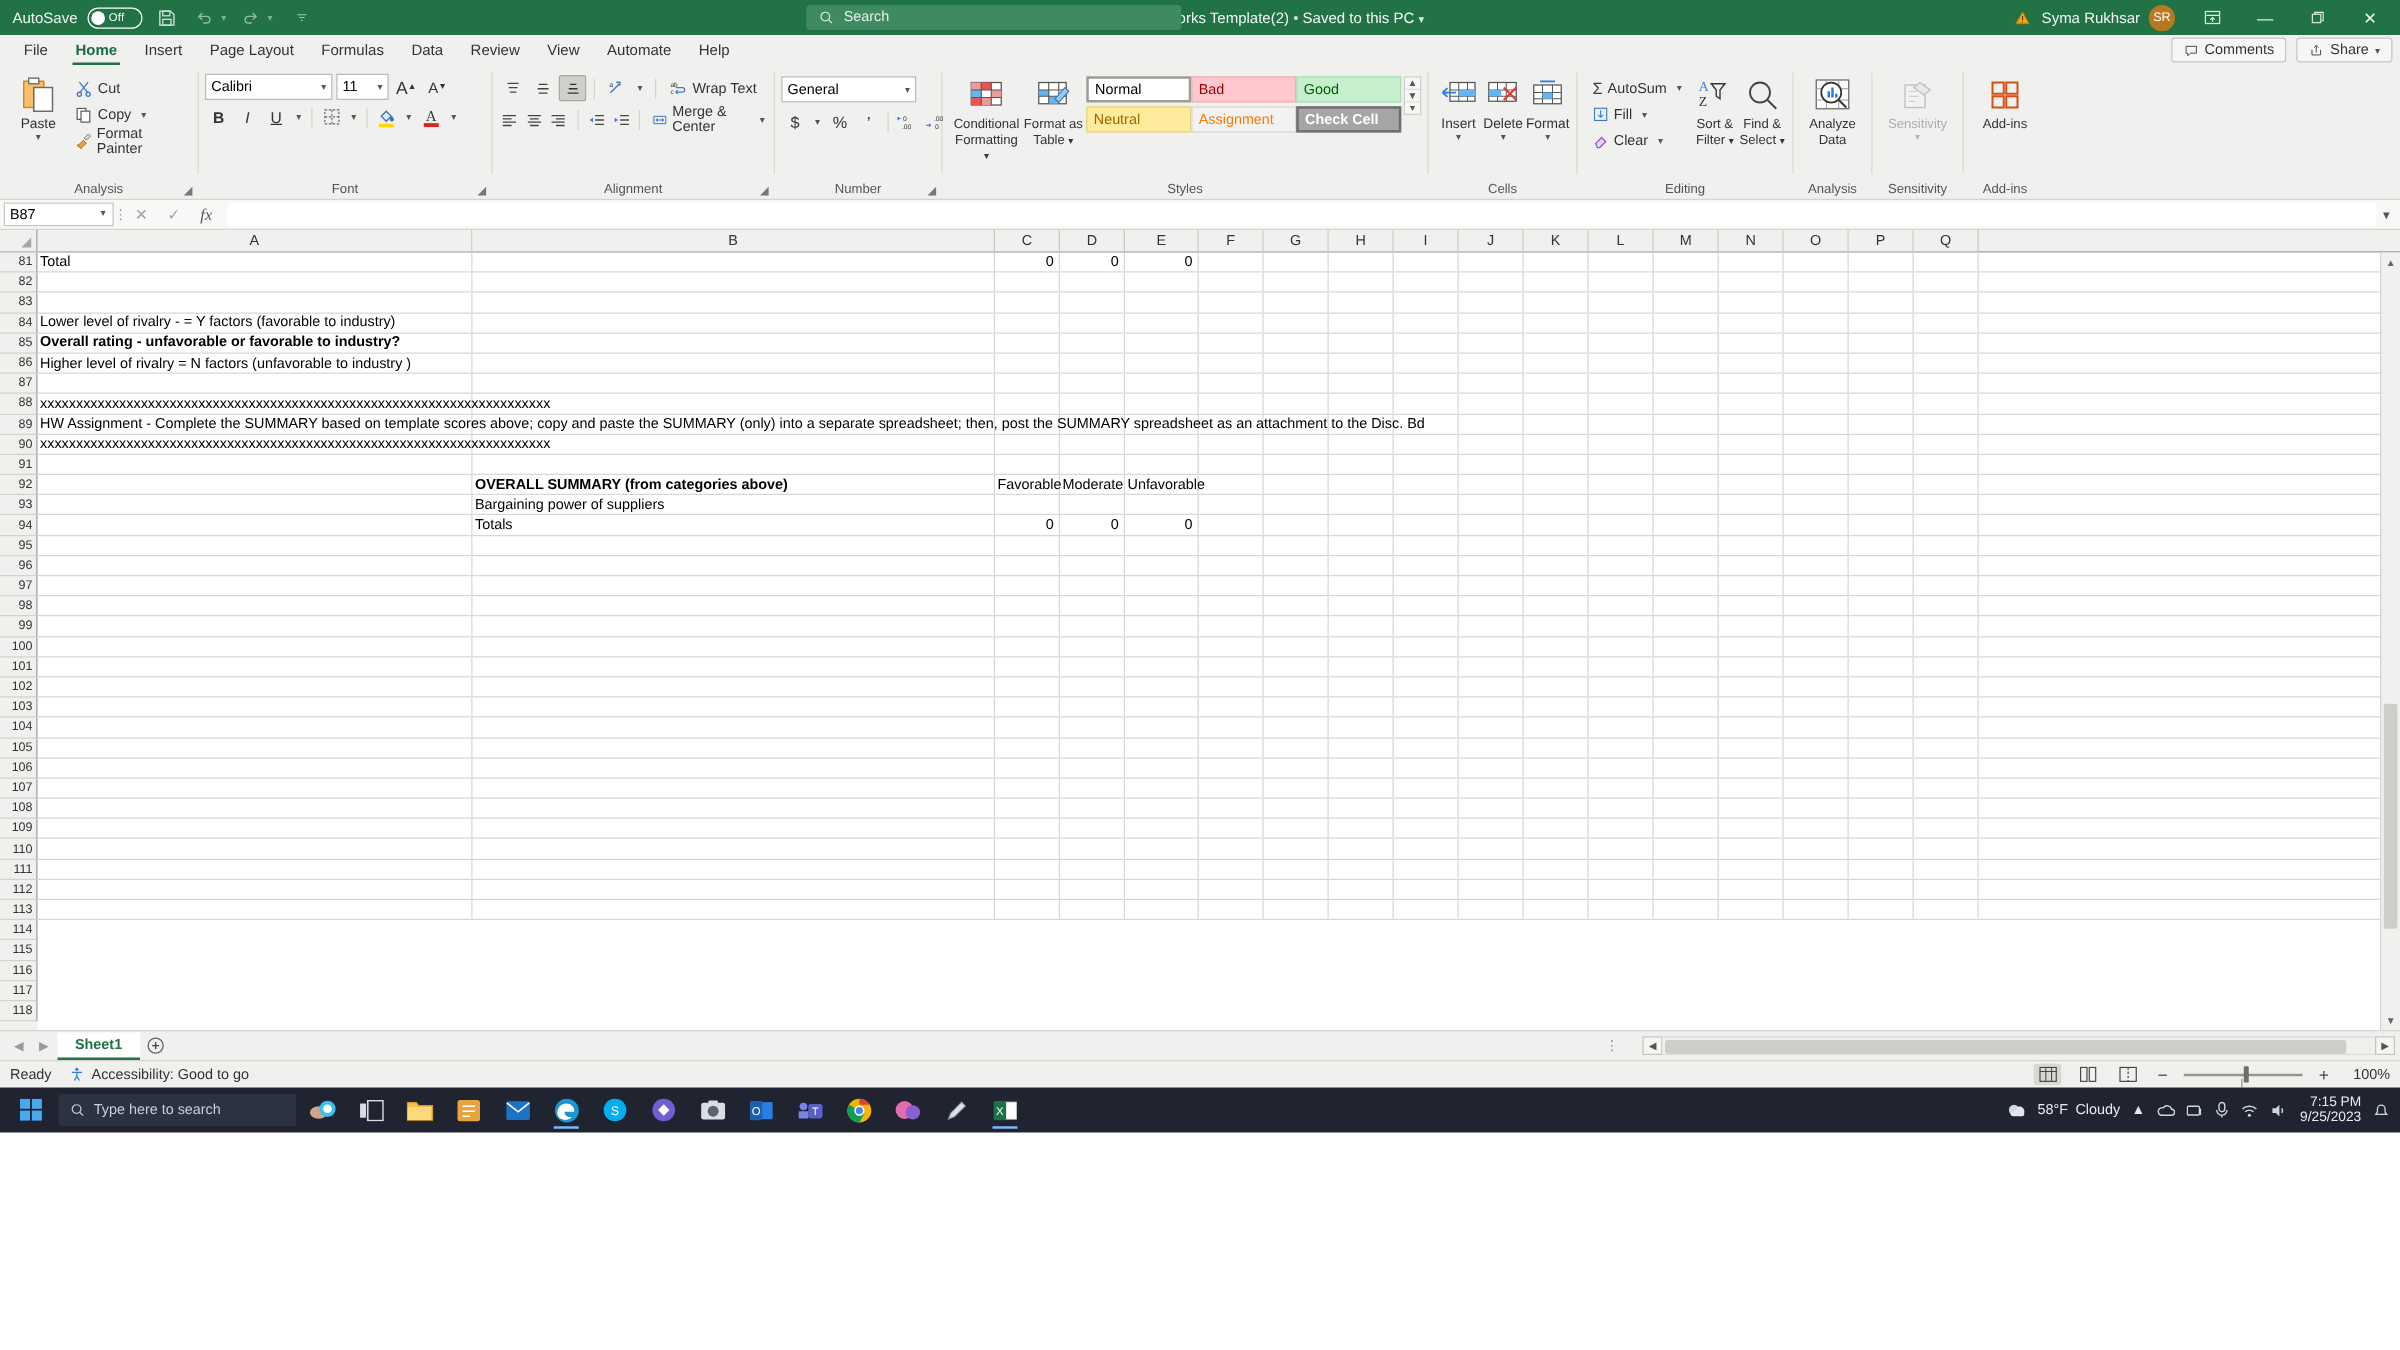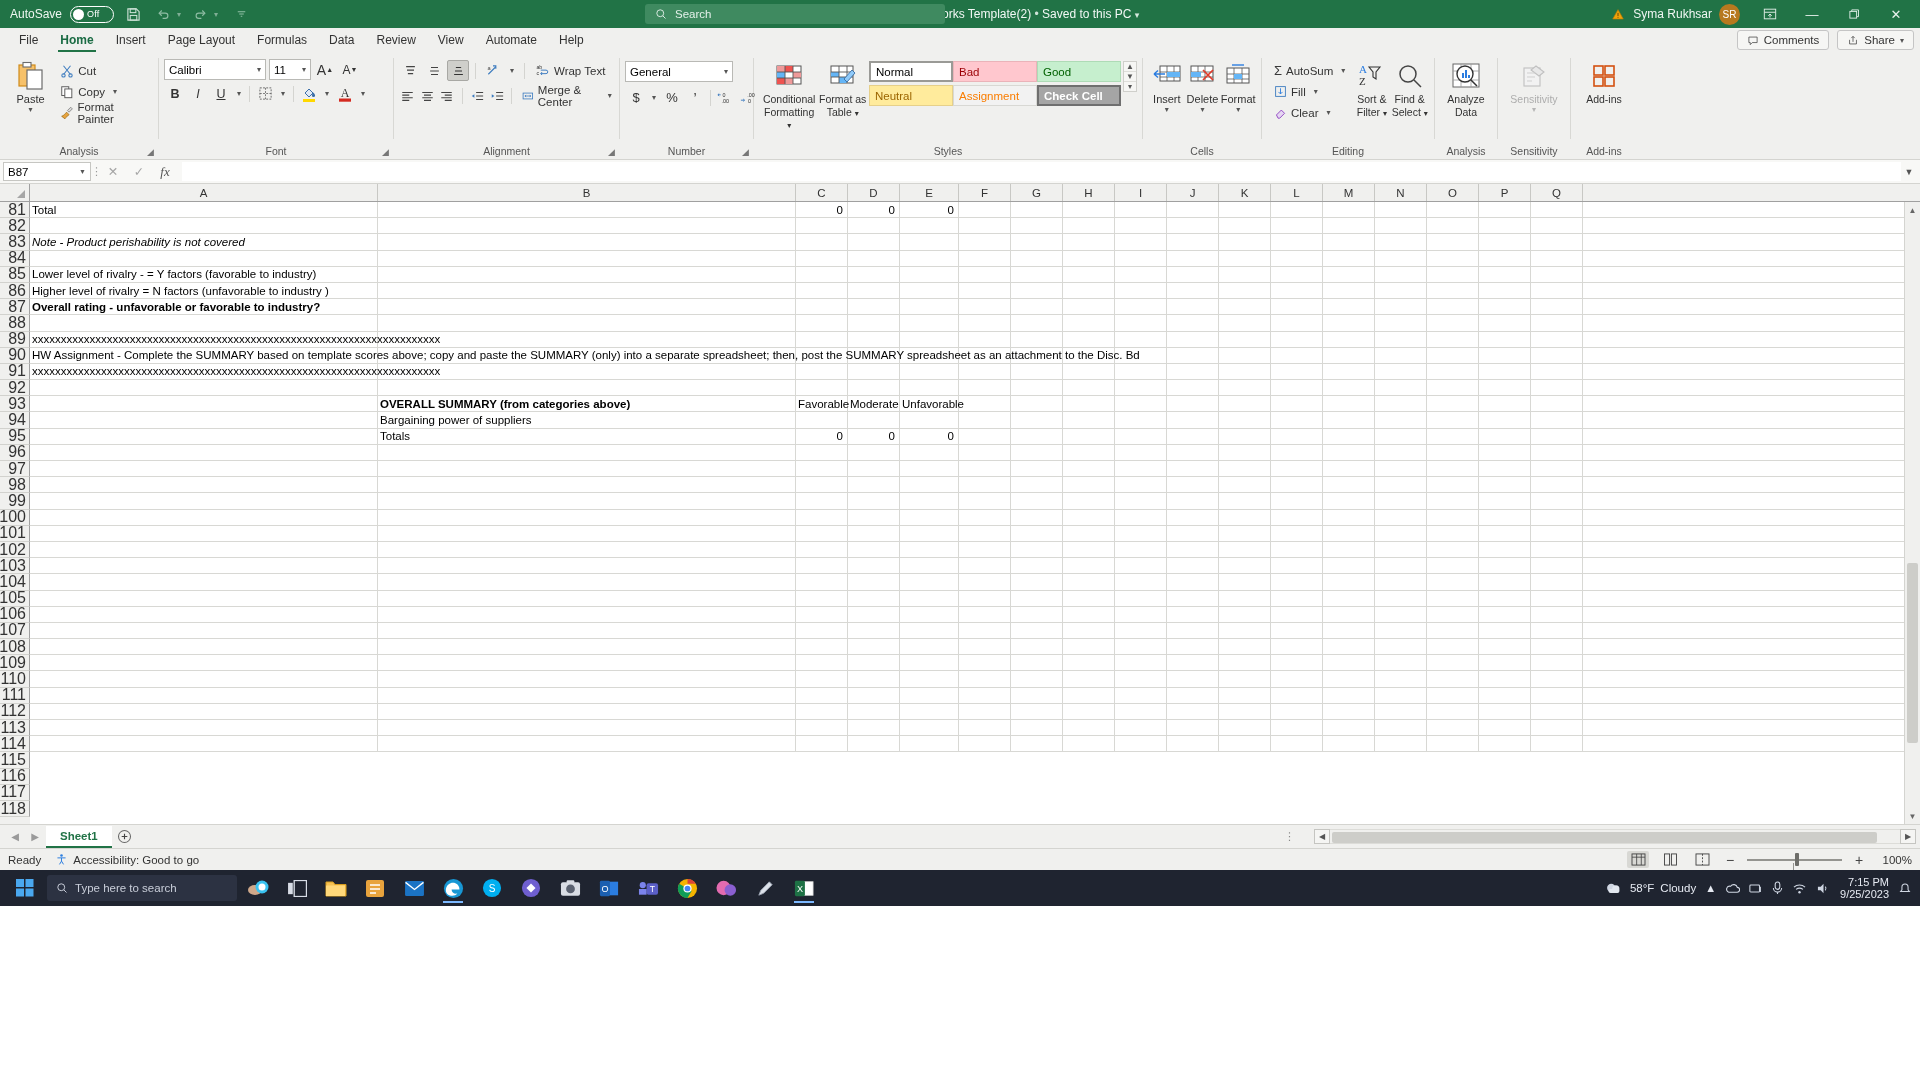--- a/index.html
+++ b/index.html
@@ -171,7 +171,7 @@
   .rowhdr {
     height: 16.2px; border-right: 1px solid #a0a0a0; border-bottom: 1px solid #d2d2ce;
     display: flex; align-items: center; justify-content: flex-end; padding-right: 3px;
-    font-size: 16px; color: #333;
+    font-size: 10px; color: #333;
   }
   .cells-col { flex: 1; position: relative; }
   .grid-row { height: 16.2px; display: flex; border-bottom: 1px solid #d8d8d4; }

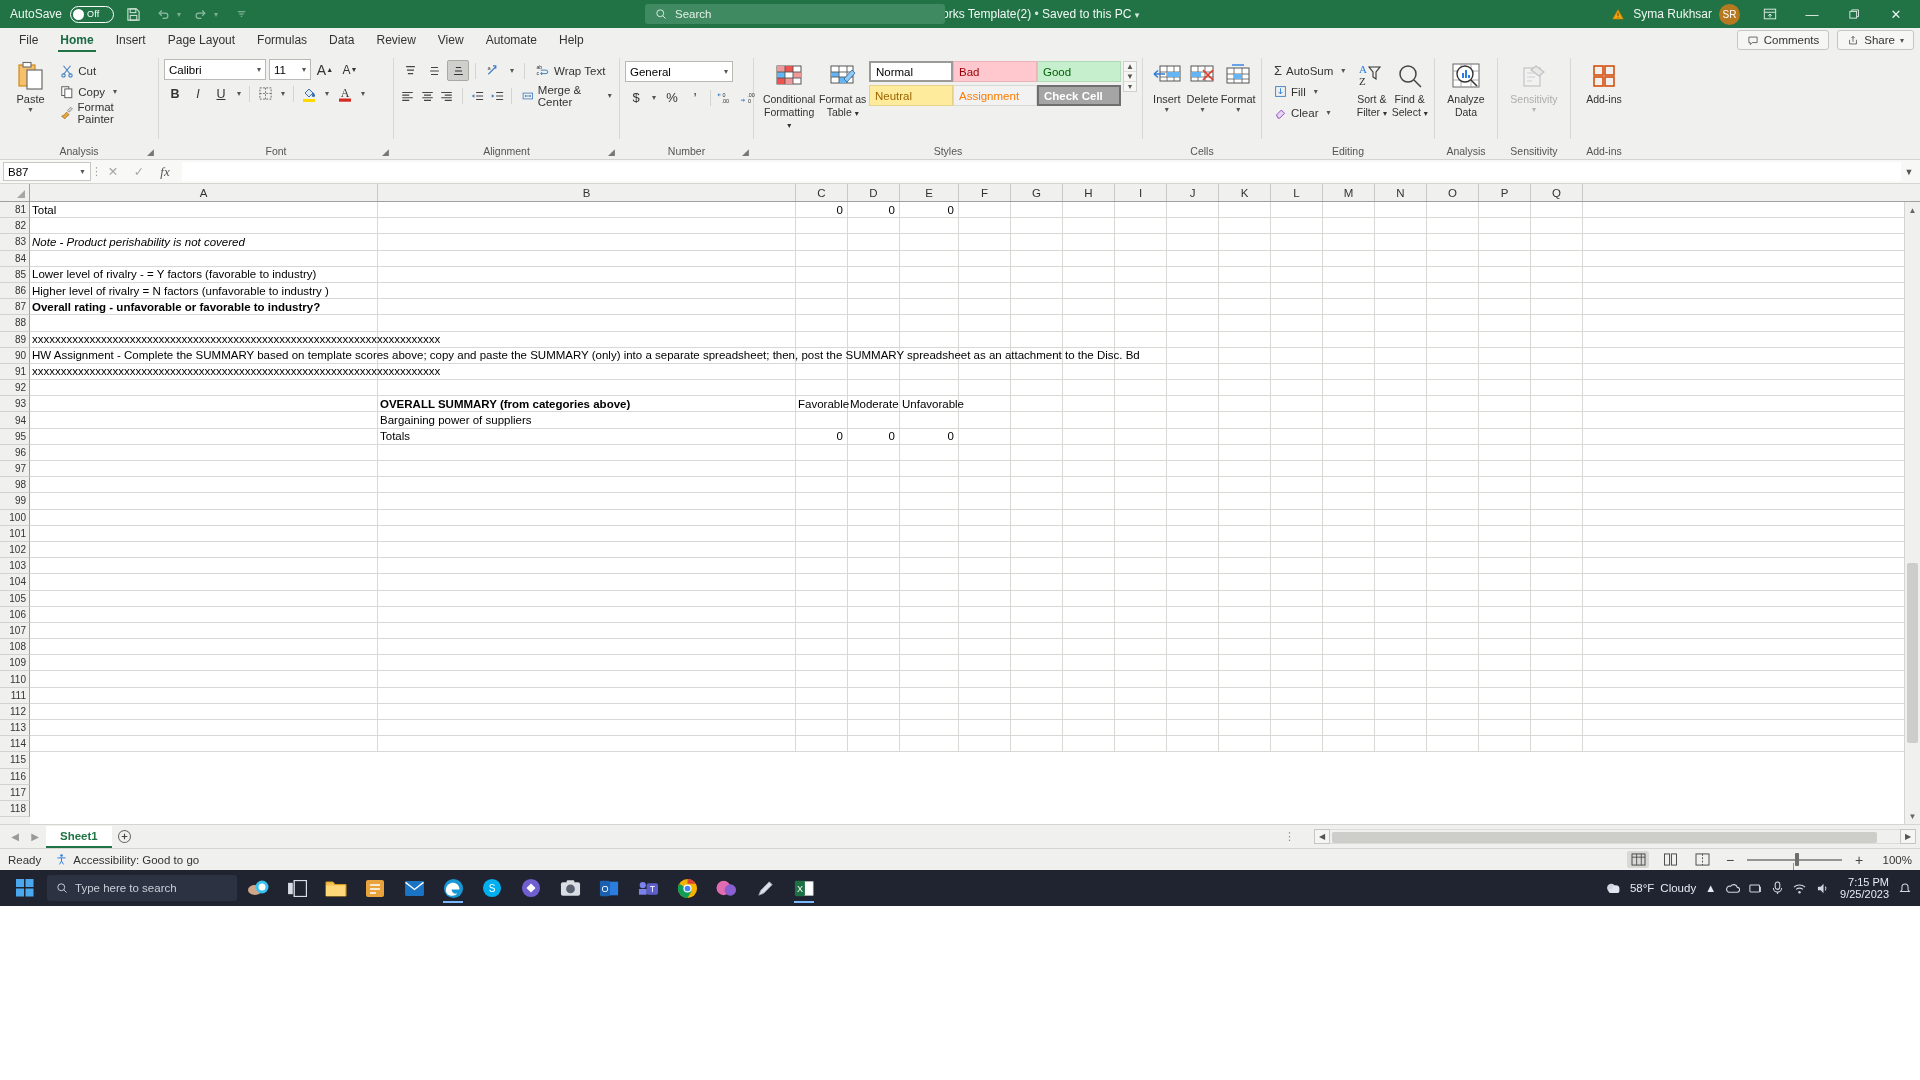--- a/index.html
+++ b/index.html
@@ -942,25 +942,6 @@
           <div class="cell" style="width: 52px; min-width: 52px;"></div>
         </div>
         <div class="grid-row">
-          <div class="cell italic overflow" style="width: 348px; min-width: 348px;">Note - Product perishability is not covered</div>
-          <div class="cell" style="width: 418px; min-width: 418px;"></div>
-          <div class="cell" style="width: 52px; min-width: 52px;"></div>
-          <div class="cell" style="width: 52px; min-width: 52px;"></div>
-          <div class="cell" style="width: 59px; min-width: 59px;"></div>
-          <div class="cell" style="width: 52px; min-width: 52px;"></div>
-          <div class="cell" style="width: 52px; min-width: 52px;"></div>
-          <div class="cell" style="width: 52px; min-width: 52px;"></div>
-          <div class="cell" style="width: 52px; min-width: 52px;"></div>
-          <div class="cell" style="width: 52px; min-width: 52px;"></div>
-          <div class="cell" style="width: 52px; min-width: 52px;"></div>
-          <div class="cell" style="width: 52px; min-width: 52px;"></div>
-          <div class="cell" style="width: 52px; min-width: 52px;"></div>
-          <div class="cell" style="width: 52px; min-width: 52px;"></div>
-          <div class="cell" style="width: 52px; min-width: 52px;"></div>
-          <div class="cell" style="width: 52px; min-width: 52px;"></div>
-          <div class="cell" style="width: 52px; min-width: 52px;"></div>
-        </div>
-        <div class="grid-row">
           <div class="cell" style="width: 348px; min-width: 348px;"></div>
           <div class="cell" style="width: 418px; min-width: 418px;"></div>
           <div class="cell" style="width: 52px; min-width: 52px;"></div>

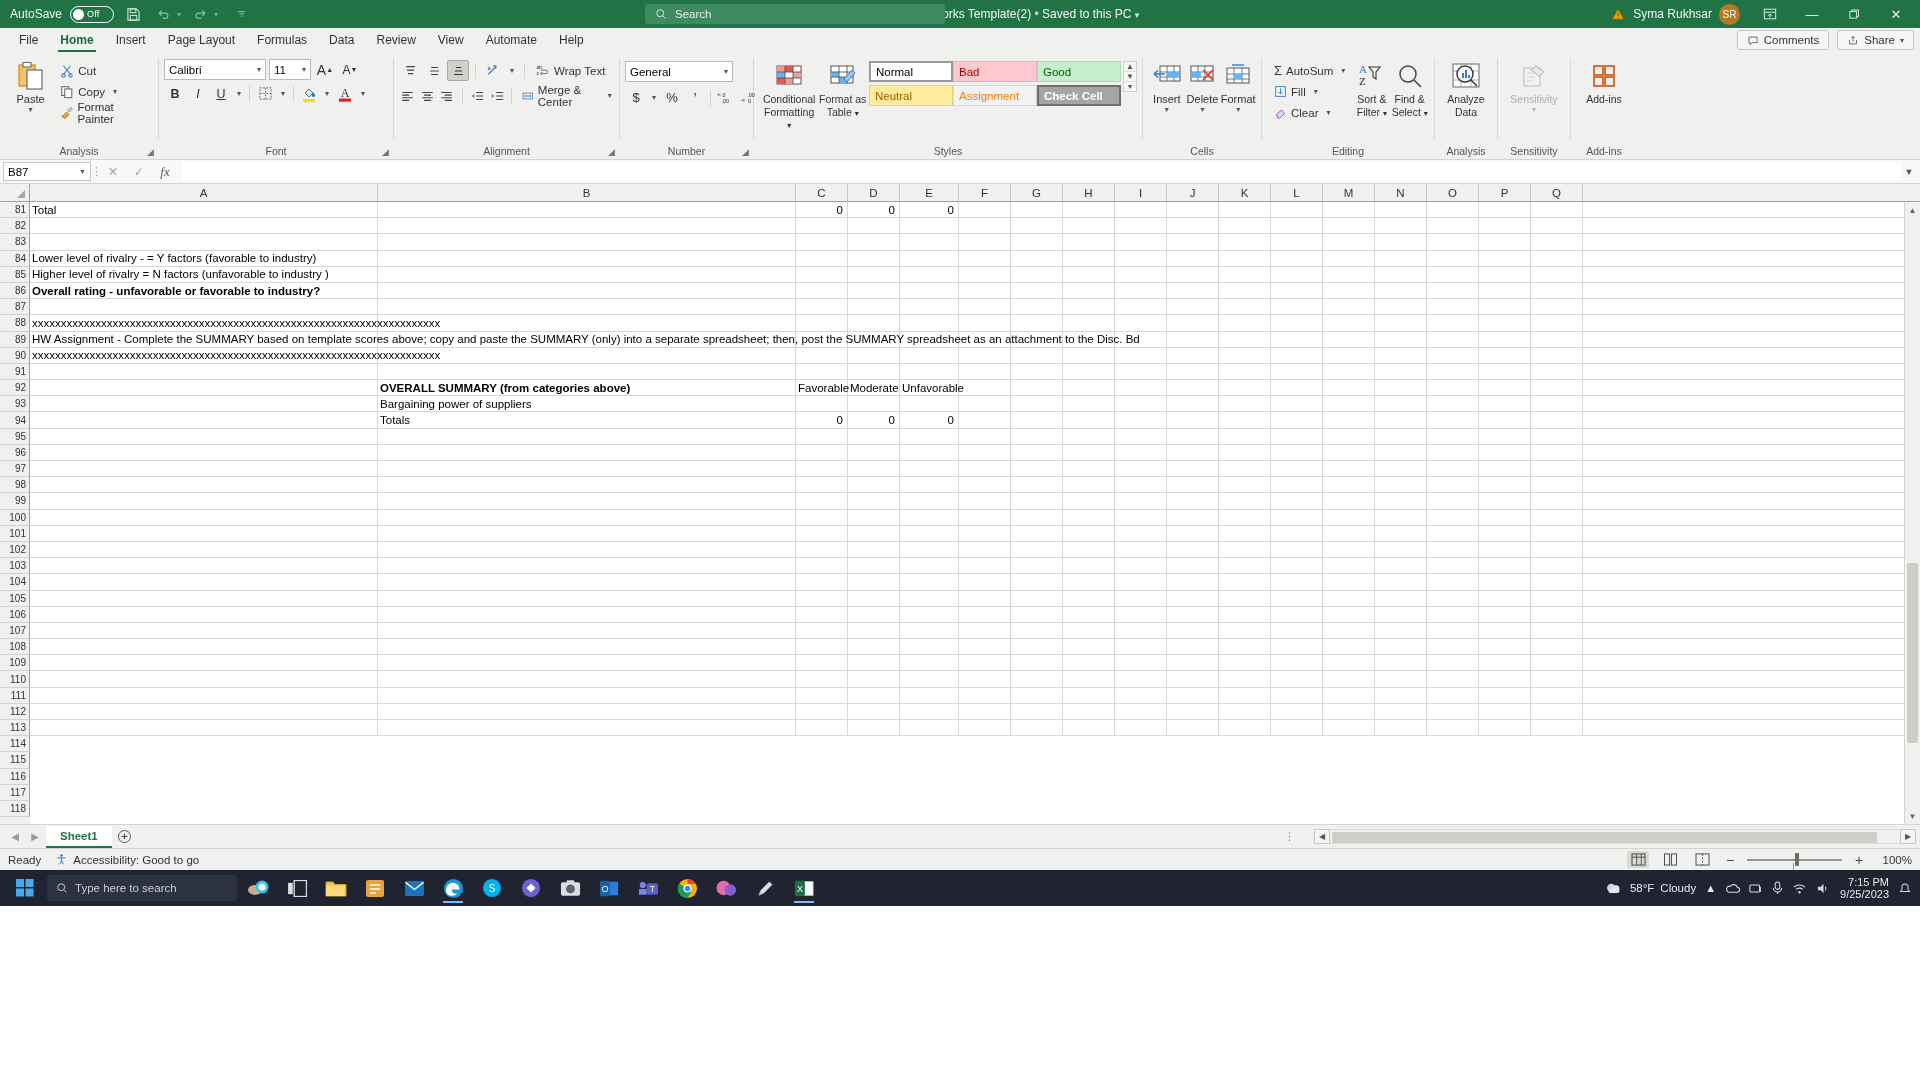--- a/index.html
+++ b/index.html
@@ -980,26 +980,26 @@
           <div class="cell" style="width: 52px; min-width: 52px;"></div>
         </div>
         <div class="grid-row">
+          <div class="cell bold overflow" style="width: 348px; min-width: 348px;">Overall rating  - unfavorable or favorable to industry?</div>
+          <div class="cell" style="width: 418px; min-width: 418px;"></div>
+          <div class="cell" style="width: 52px; min-width: 52px;"></div>
+          <div class="cell" style="width: 52px; min-width: 52px;"></div>
+          <div class="cell" style="width: 59px; min-width: 59px;"></div>
+          <div class="cell" style="width: 52px; min-width: 52px;"></div>
+          <div class="cell" style="width: 52px; min-width: 52px;"></div>
+          <div class="cell" style="width: 52px; min-width: 52px;"></div>
+          <div class="cell" style="width: 52px; min-width: 52px;"></div>
+          <div class="cell" style="width: 52px; min-width: 52px;"></div>
+          <div class="cell" style="width: 52px; min-width: 52px;"></div>
+          <div class="cell" style="width: 52px; min-width: 52px;"></div>
+          <div class="cell" style="width: 52px; min-width: 52px;"></div>
+          <div class="cell" style="width: 52px; min-width: 52px;"></div>
+          <div class="cell" style="width: 52px; min-width: 52px;"></div>
+          <div class="cell" style="width: 52px; min-width: 52px;"></div>
+          <div class="cell" style="width: 52px; min-width: 52px;"></div>
+        </div>
+        <div class="grid-row">
           <div class="cell overflow" style="width: 348px; min-width: 348px;">Higher level of rivalry  = N factors (unfavorable to industry )</div>
-          <div class="cell" style="width: 418px; min-width: 418px;"></div>
-          <div class="cell" style="width: 52px; min-width: 52px;"></div>
-          <div class="cell" style="width: 52px; min-width: 52px;"></div>
-          <div class="cell" style="width: 59px; min-width: 59px;"></div>
-          <div class="cell" style="width: 52px; min-width: 52px;"></div>
-          <div class="cell" style="width: 52px; min-width: 52px;"></div>
-          <div class="cell" style="width: 52px; min-width: 52px;"></div>
-          <div class="cell" style="width: 52px; min-width: 52px;"></div>
-          <div class="cell" style="width: 52px; min-width: 52px;"></div>
-          <div class="cell" style="width: 52px; min-width: 52px;"></div>
-          <div class="cell" style="width: 52px; min-width: 52px;"></div>
-          <div class="cell" style="width: 52px; min-width: 52px;"></div>
-          <div class="cell" style="width: 52px; min-width: 52px;"></div>
-          <div class="cell" style="width: 52px; min-width: 52px;"></div>
-          <div class="cell" style="width: 52px; min-width: 52px;"></div>
-          <div class="cell" style="width: 52px; min-width: 52px;"></div>
-        </div>
-        <div class="grid-row">
-          <div class="cell bold overflow" style="width: 348px; min-width: 348px;">Overall rating  - unfavorable or favorable to industry?</div>
           <div class="cell" style="width: 418px; min-width: 418px;"></div>
           <div class="cell" style="width: 52px; min-width: 52px;"></div>
           <div class="cell" style="width: 52px; min-width: 52px;"></div>

